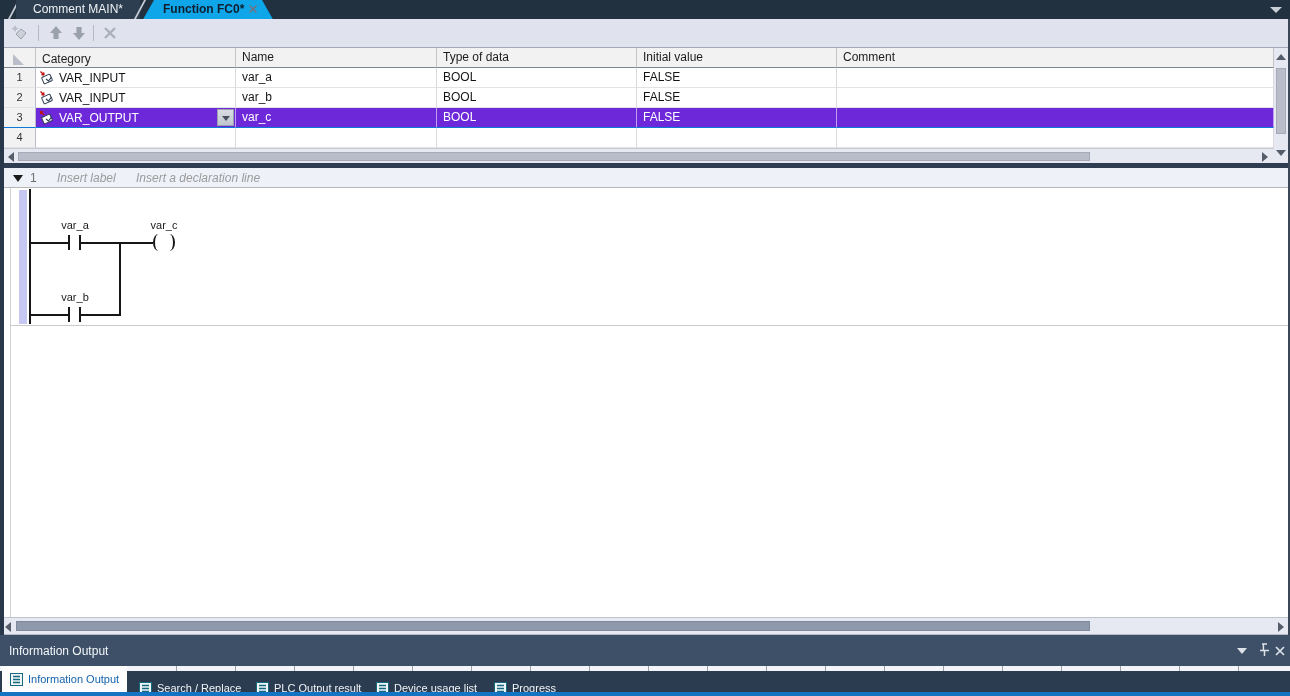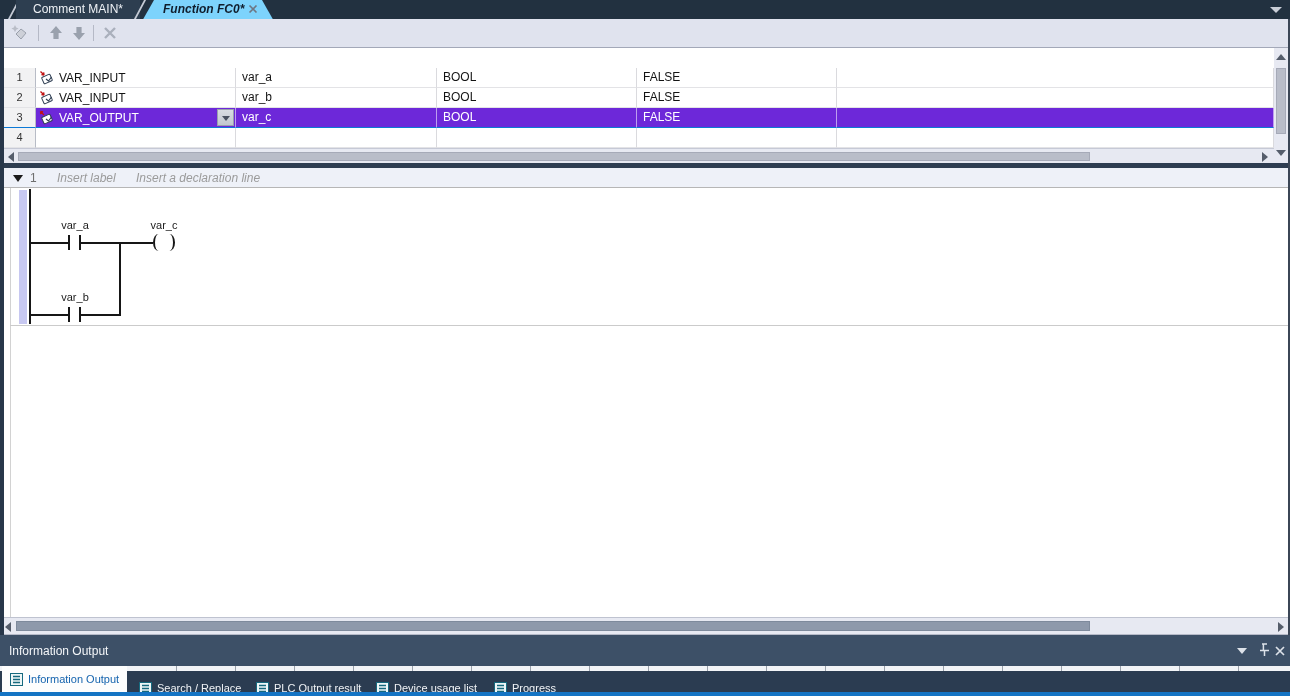--- a/index.html
+++ b/index.html
@@ -11,9 +11,9 @@
   .doctab-inactive{left:16px;top:0;width:124px;height:19px;background:#2d3e50;
        color:#eef1f5;font-size:12px;line-height:19px;text-align:center;}
   .tabslant{top:0;width:2px;height:19px;background:#c4cad4;transform:skewX(-28deg);}
-  .doctab-active{left:141px;top:0;width:134px;height:23px;background:#7dd3fc;
+  .doctab-active{left:141px;top:0;width:134px;height:23px;background:#0ea5e9;
        clip-path:polygon(13px 0,calc(100% - 13px) 0,100% 100%,0 100%);
-       color:#101d2c;font-size:12px;font-weight:bold;line-height:19px;font-style:italic;}
+       color:#101d2c;font-size:12px;font-weight:bold;line-height:19px;}
   .doctab-active .lbl{position:absolute;left:22px;top:0;}
   .tab-close{position:absolute;right:16px;top:3px;width:12px;height:12px;}
   .strip-chevron{left:1270px;top:7px;width:0;height:0;border-left:6px solid transparent;

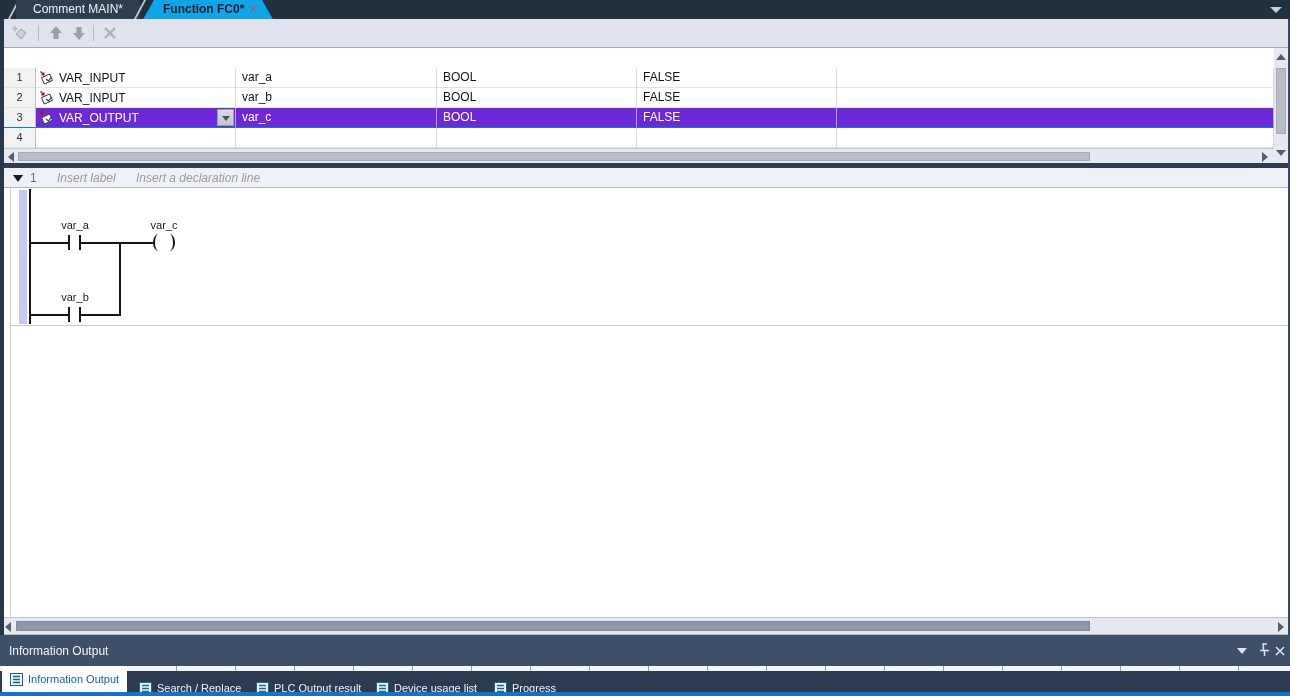--- a/index.html
+++ b/index.html
@@ -124,6 +124,16 @@
     </svg>
   </div>
 
+  <div class="tbl-row hdr" style="top:48px">
+    <div class="cell c-num">
+        <span class="corner-tri"></span>
+      </div>
+    <div class="cell c-cat">Category</div>
+    <div class="cell c-name">Name</div>
+    <div class="cell c-type">Type of data</div>
+    <div class="cell c-init">Initial value</div>
+    <div class="cell c-com">Comment</div>
+  </div>
 
   <div class="tbl-row" style="top:68px">
     <div class="cell c-num">1</div>

